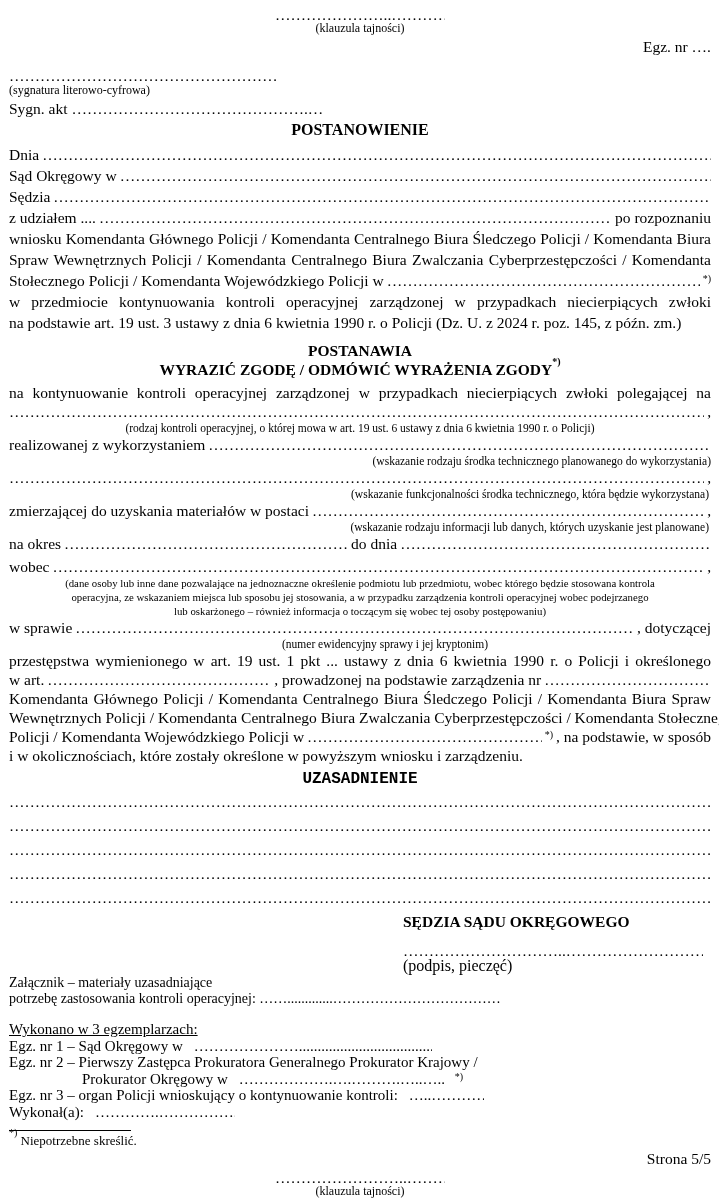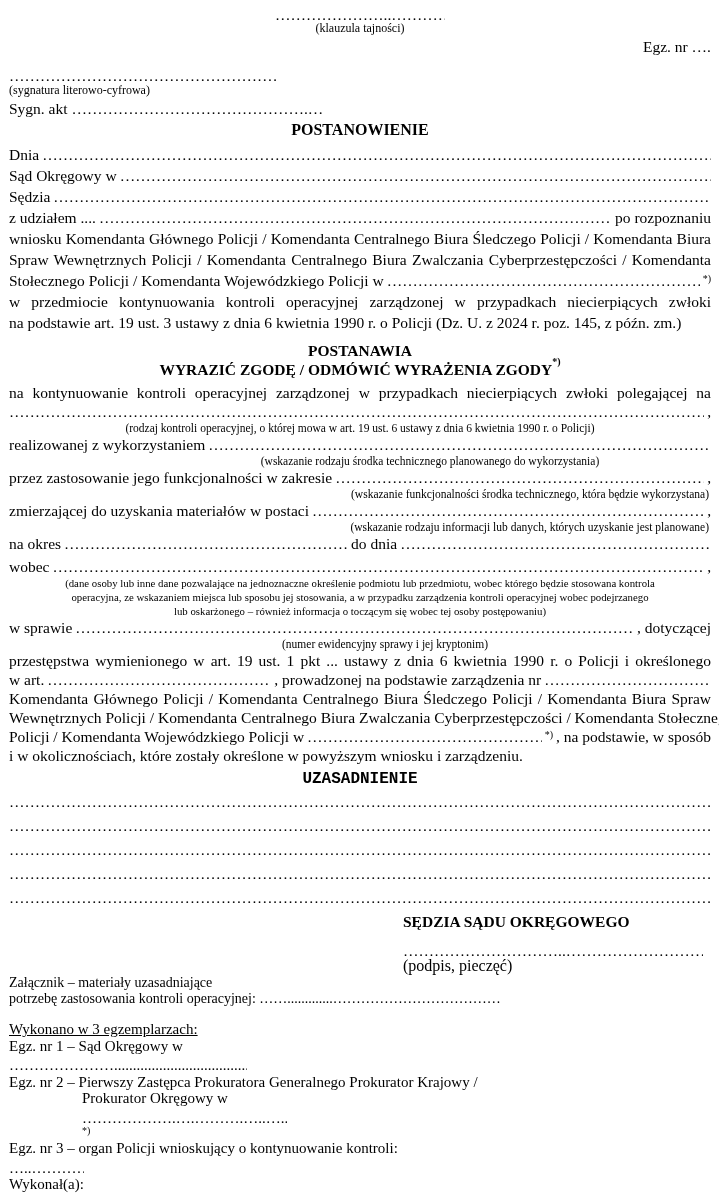--- a/index.html
+++ b/index.html
@@ -32,7 +32,7 @@
   .decision{margin:8px 0 4px 0;text-align:center;font-weight:bold;line-height:19px;}
   .capC{text-align:center;}
   .capR{text-align:right;padding-right:2px;}
-  .capShift{text-align:center;padding-left:140px;}
+  .capShift{text-align:right;padding-left:140px;}
   .capNum{text-align:center;padding-left:50px;}
   .wobec{margin-top:4px;}
   .uzh{margin-top:4px;font-family:Liberation Mono, monospace;}

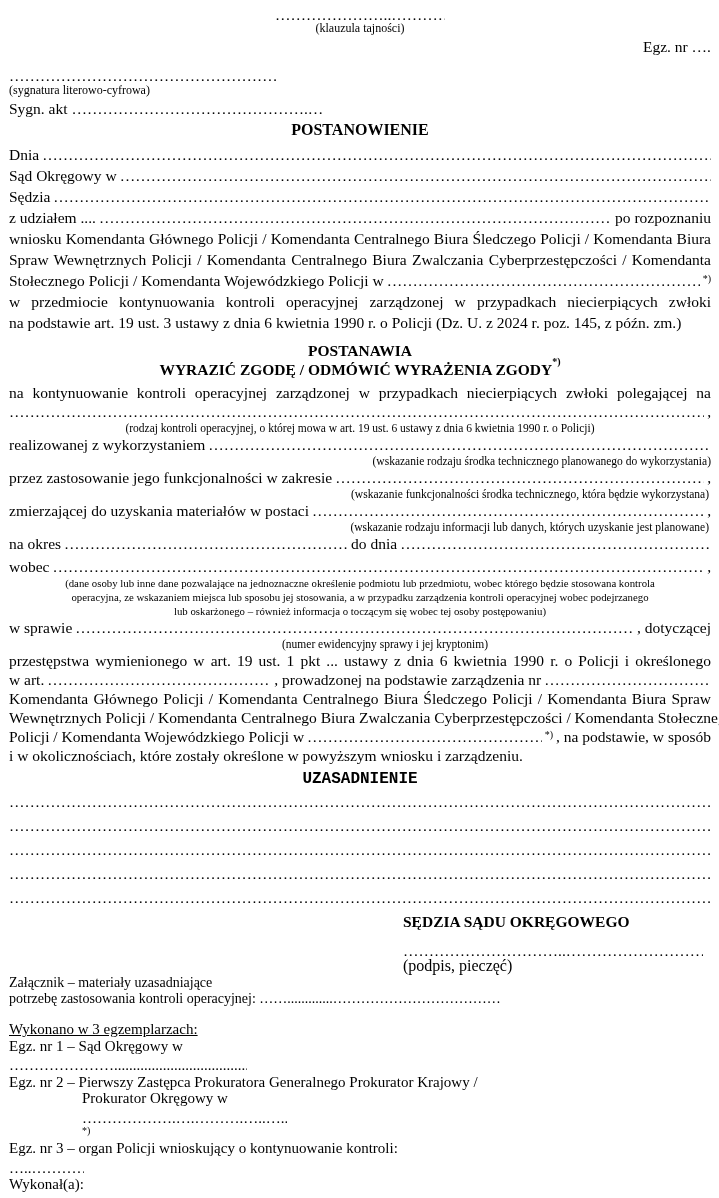--- a/index.html
+++ b/index.html
@@ -122,7 +122,6 @@
     <div class="cap capShift">(wskazanie rodzaju środka technicznego planowanego do wykorzystania)</div>
 
     <div class="ln2 flex">
-      <span class="pre">przez zastosowanie jego funkcjonalności w zakresie</span>
       <span class="dots">……………………………………………………………………………………………………………………………………………………………………………………………………</span>
       <span class="pre">,</span>
     </div>

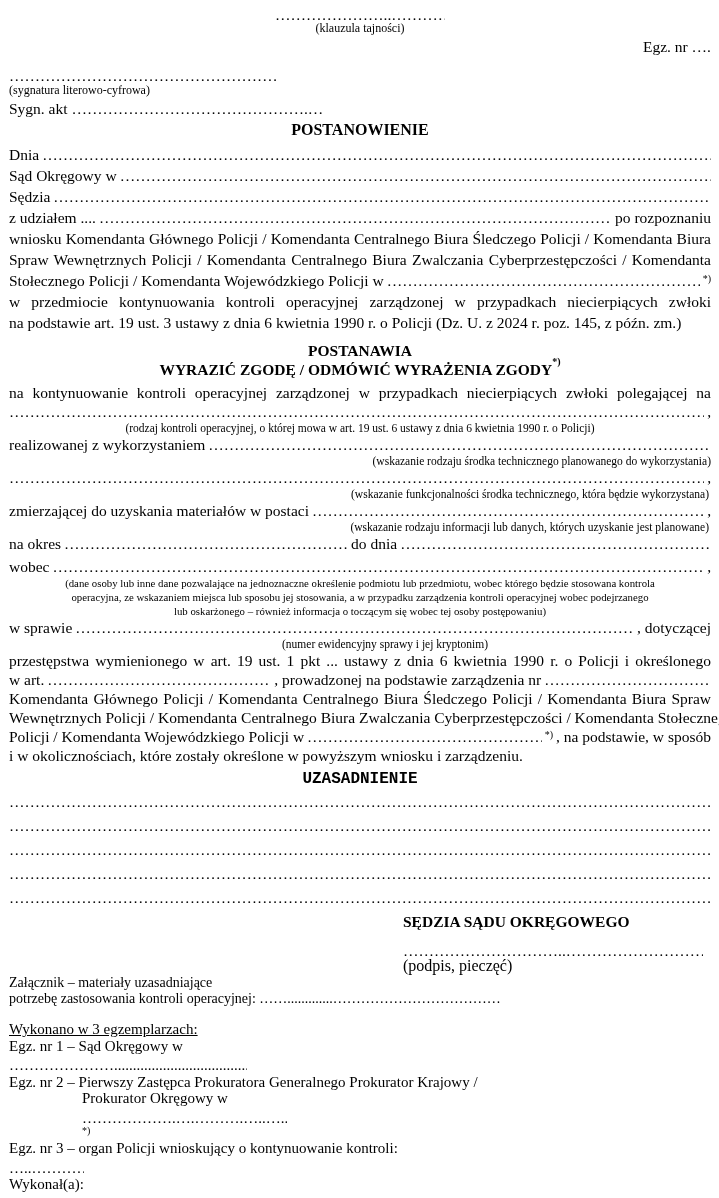--- a/index.html
+++ b/index.html
@@ -45,7 +45,7 @@
   .wyk{margin-top:14px;font-size:15px;line-height:16.5px;}
   .wyk .u{text-decoration:underline;}
   .wyk .ind{padding-left:73px;}
-  .wyk .row{display:flex;align-items:baseline;gap:3px;white-space:nowrap;flex-direction:column;}
+  .wyk .row{display:flex;align-items:baseline;gap:11px;white-space:nowrap;}
   .foot{margin-top:10px;}
   .foot .rule{width:122px;border-top:1.3px solid #000;}
   .foot .t{font-size:13px;line-height:16px;}

